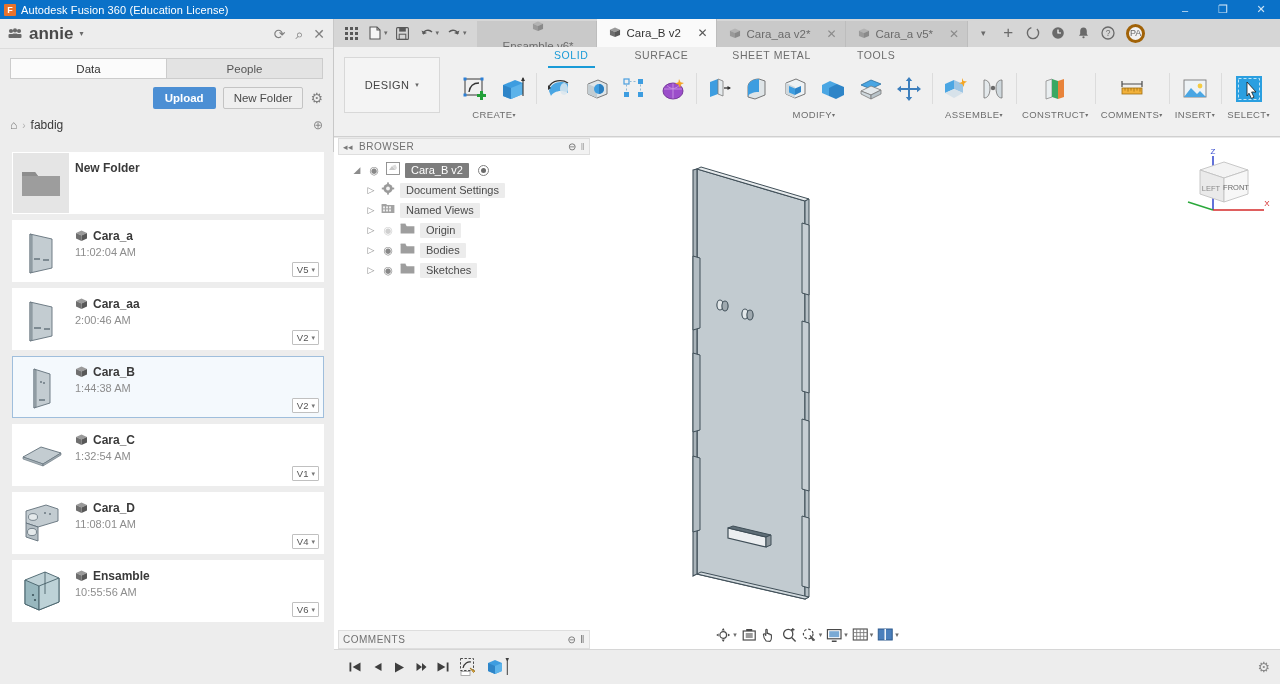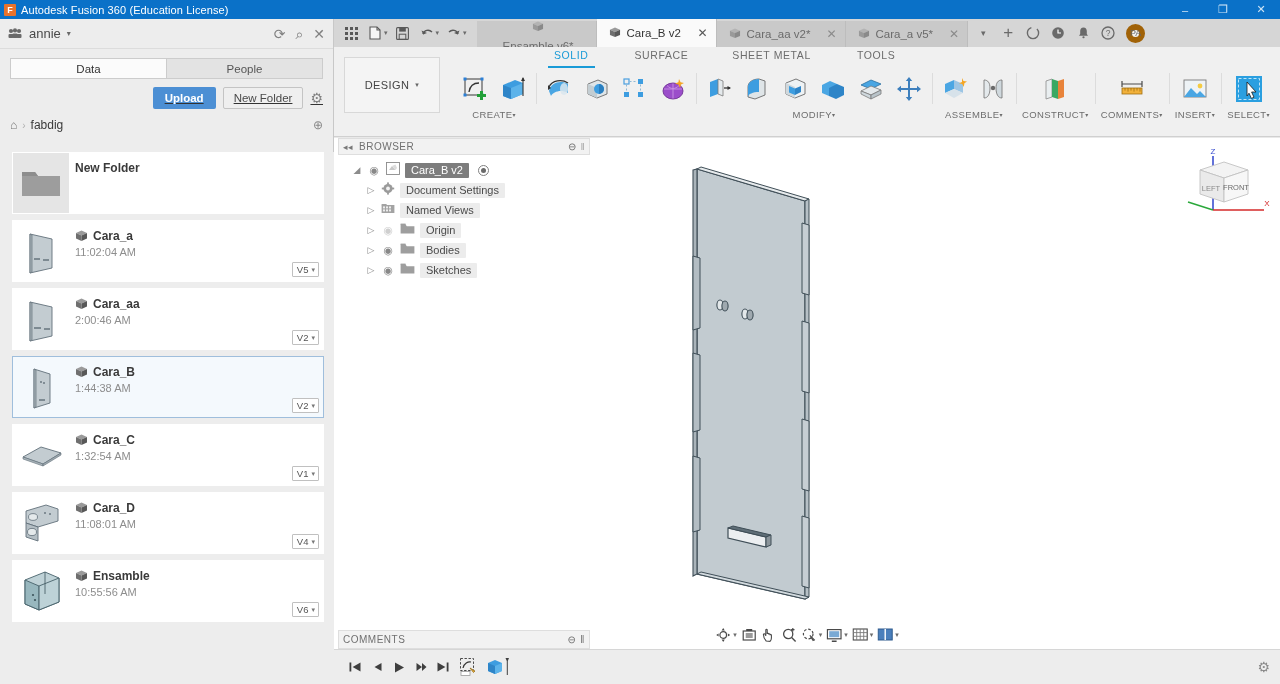--- a/index.html
+++ b/index.html
@@ -42,7 +42,7 @@
   .dp-head .people-icon {
     width: 14px; height: 11px; margin-right: 7px; position: relative;
   }
-  .dp-proj { font-size: 13px; color: #4a4a4a; }
+  .dp-proj { font-size: 17px; color: #4a4a4a; font-weight: bold; }
   .dp-caret { margin-left: 6px; font-size: 8px; color: #6a6a6a; }
   .dp-head-right { margin-left: auto; display: flex; gap: 10px; align-items: center; }
   .dp-head-right span { color: #808080; font-size: 14px; line-height: 1; cursor: pointer; }

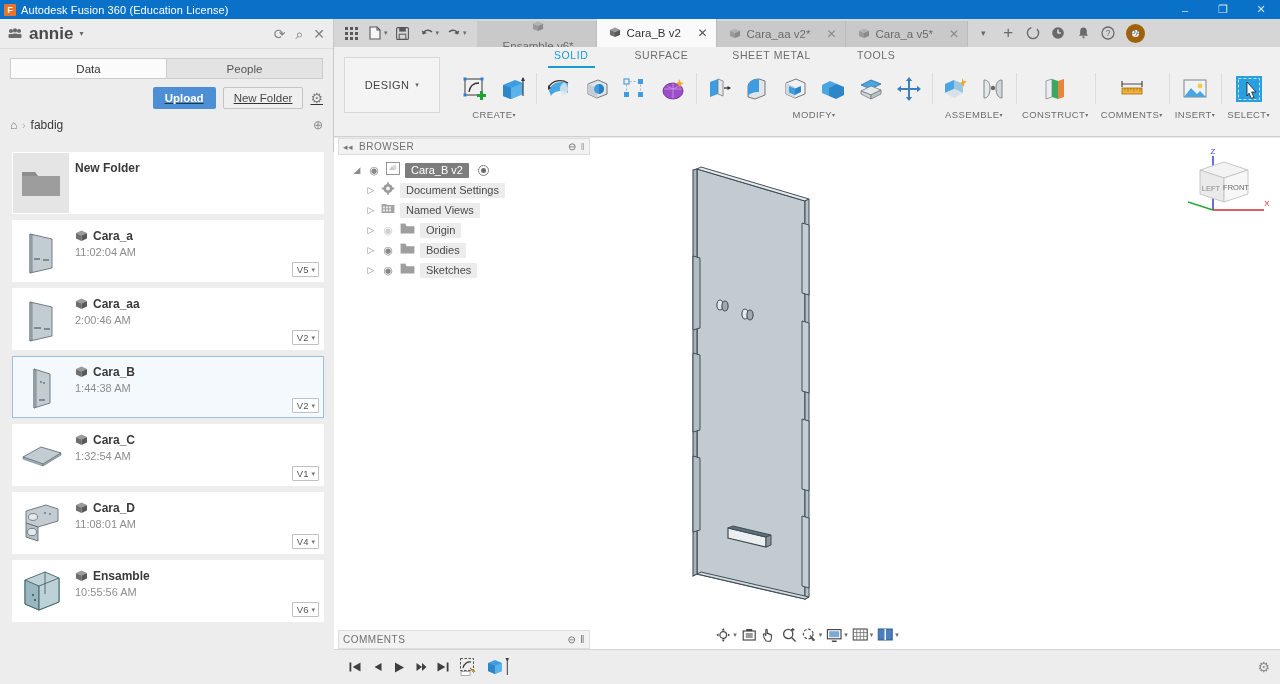--- a/index.html
+++ b/index.html
@@ -140,7 +140,7 @@
     color: #6a6a6a; font-size: 13px; cursor: pointer;
   }
   .avatar {
-    width: 19px; height: 19px; border-radius: 50%; background: #f2f2f2; border: 6px solid #a16207;
+    width: 19px; height: 19px; border-radius: 50%; background: #f2f2f2; border: 3px solid #a16207;
     display: flex; align-items: center; justify-content: center; font-size: 9px; color: #666;
     margin-left: 4px; margin-right: 4px; cursor: pointer;
   }

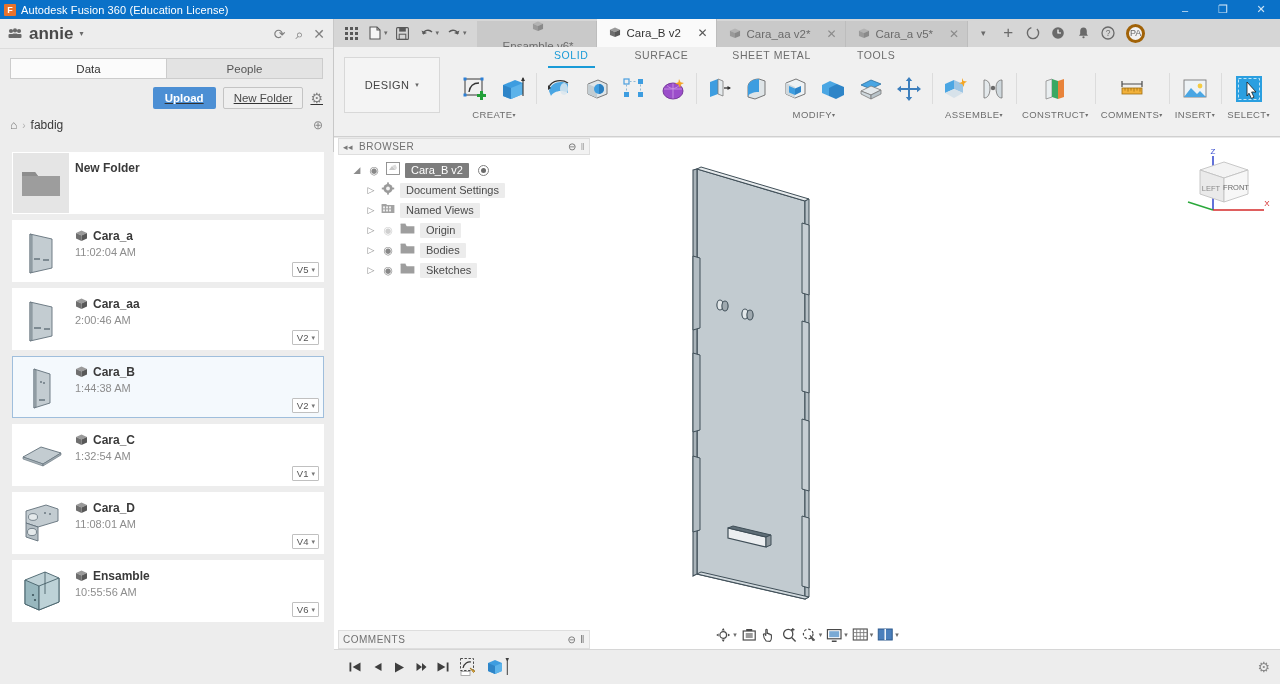--- a/index.html
+++ b/index.html
@@ -58,7 +58,7 @@
 
   .dp-actions {
     display: flex; align-items: center; justify-content: flex-end;
-    gap: 7px; padding: 8px 10px 7px 23px; text-decoration: underline;
+    gap: 7px; padding: 8px 10px 7px 23px;
   }
   .btn-upload {
     background: #4c8fd4; color: #fff; border: none; height: 22px;

